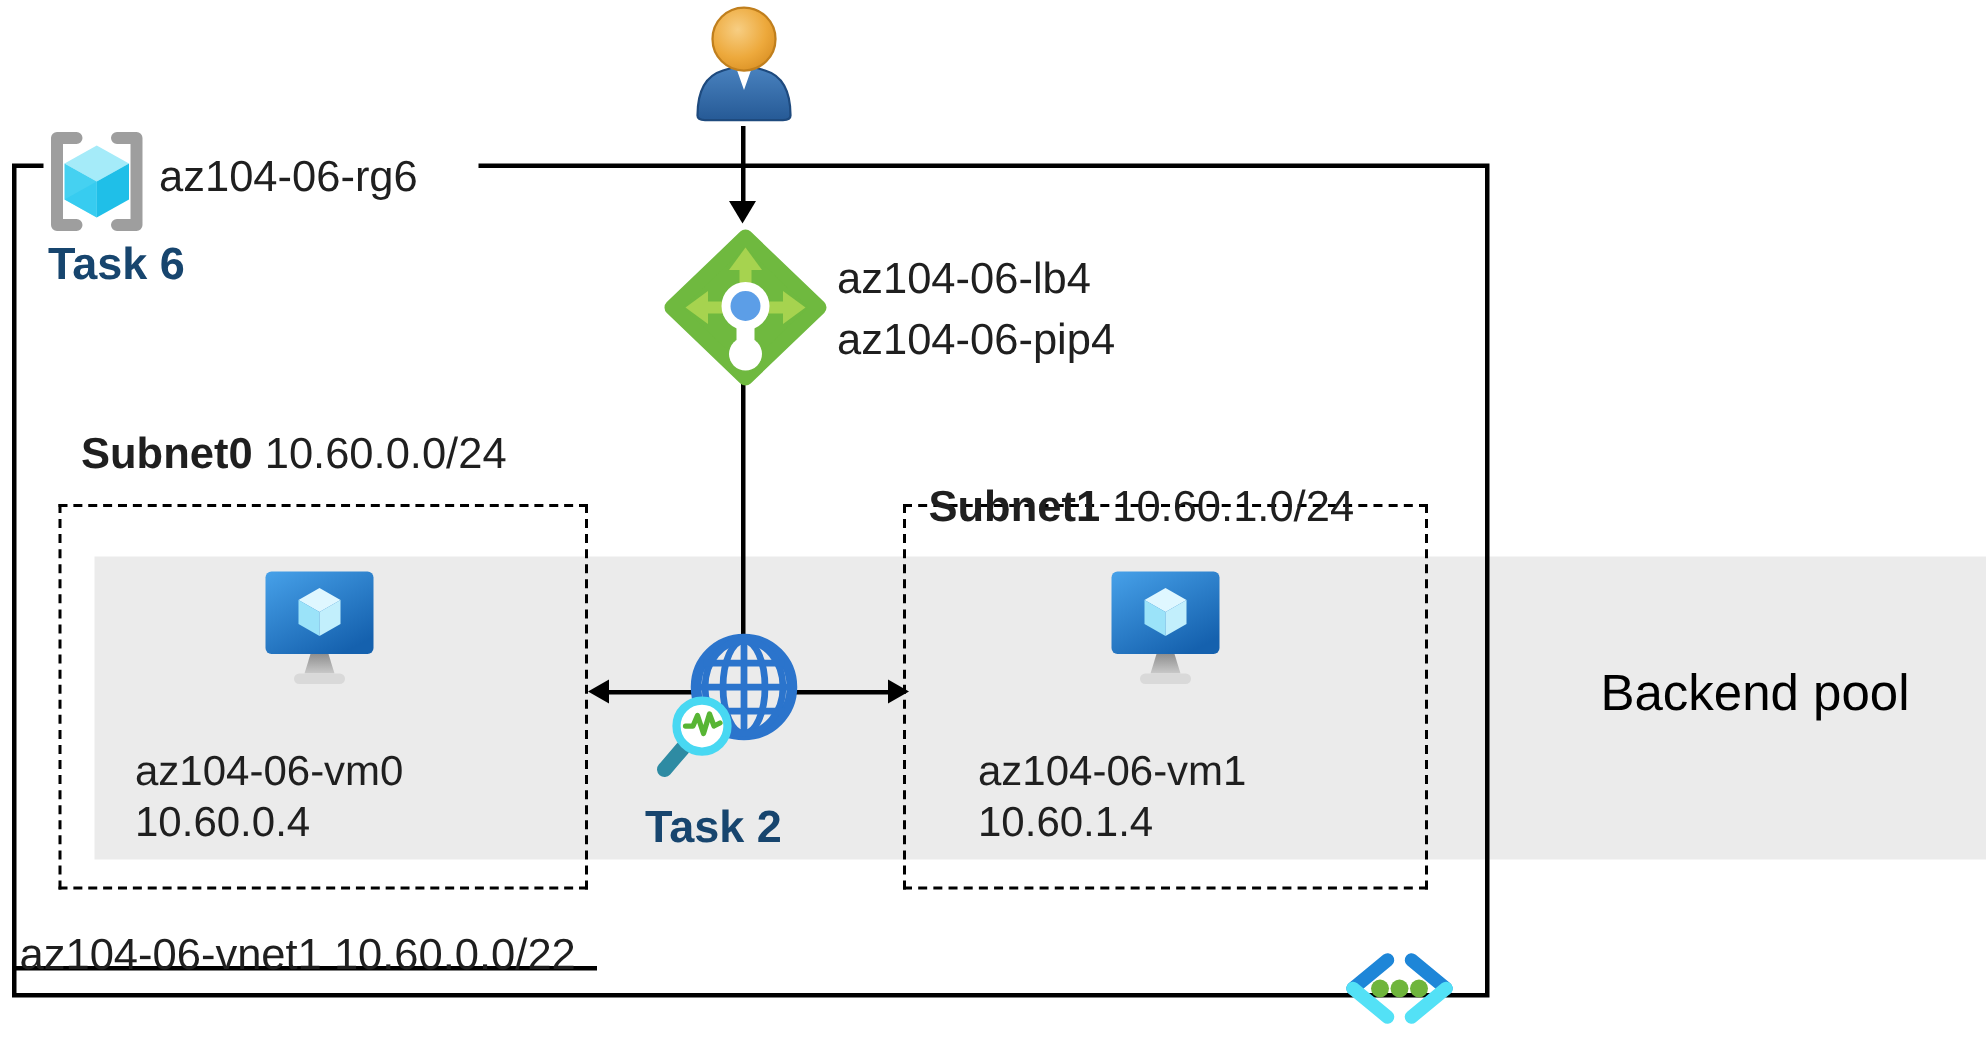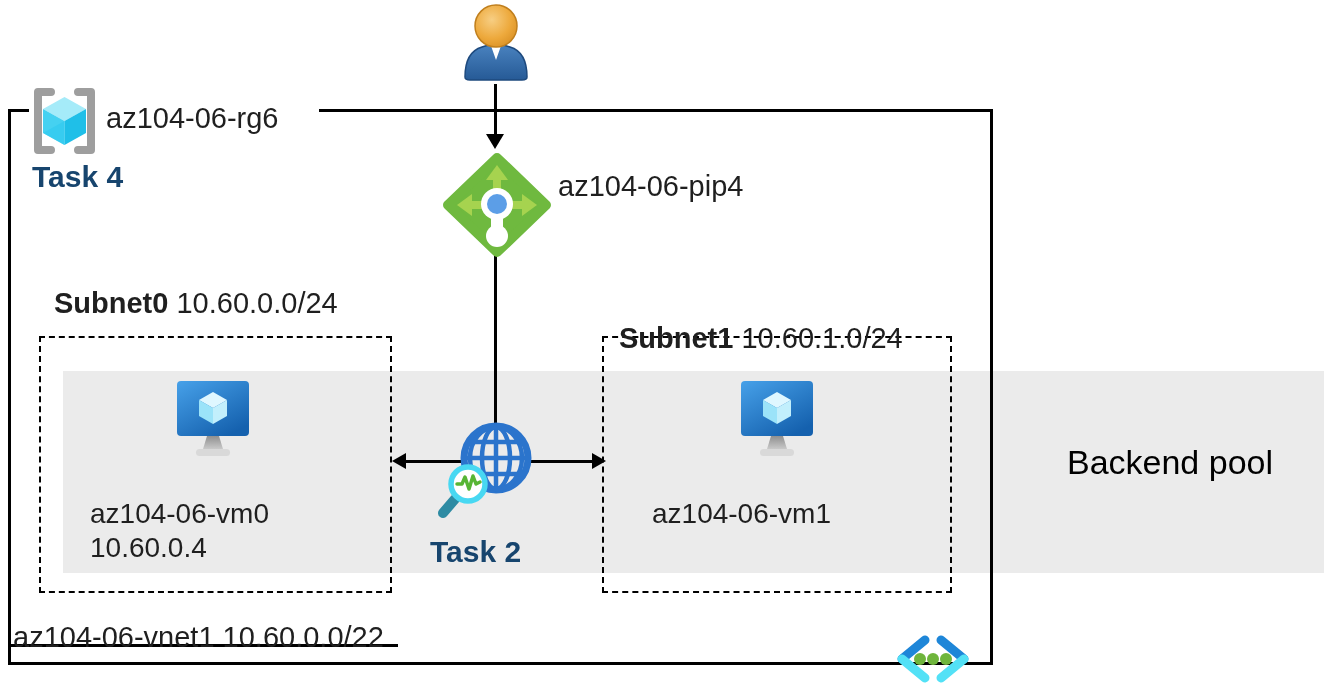--- a/index.html
+++ b/index.html
@@ -82,7 +82,7 @@
     <polygon points="16,48 37.5,36 37.5,60" fill="#2BC9EE" opacity="0.55"></polygon>
   </svg>
   <div class="abs txt" id="rg-label">az104-06-rg6</div>
-  <div class="abs task-label" id="task1-label">Task 4</div>
+  <div class="abs task-label" id="task1-label">Task 6</div>
 
   <svg class="abs icon" id="user-icon" width="76" height="80" viewBox="0 0 76 80">
     <defs>

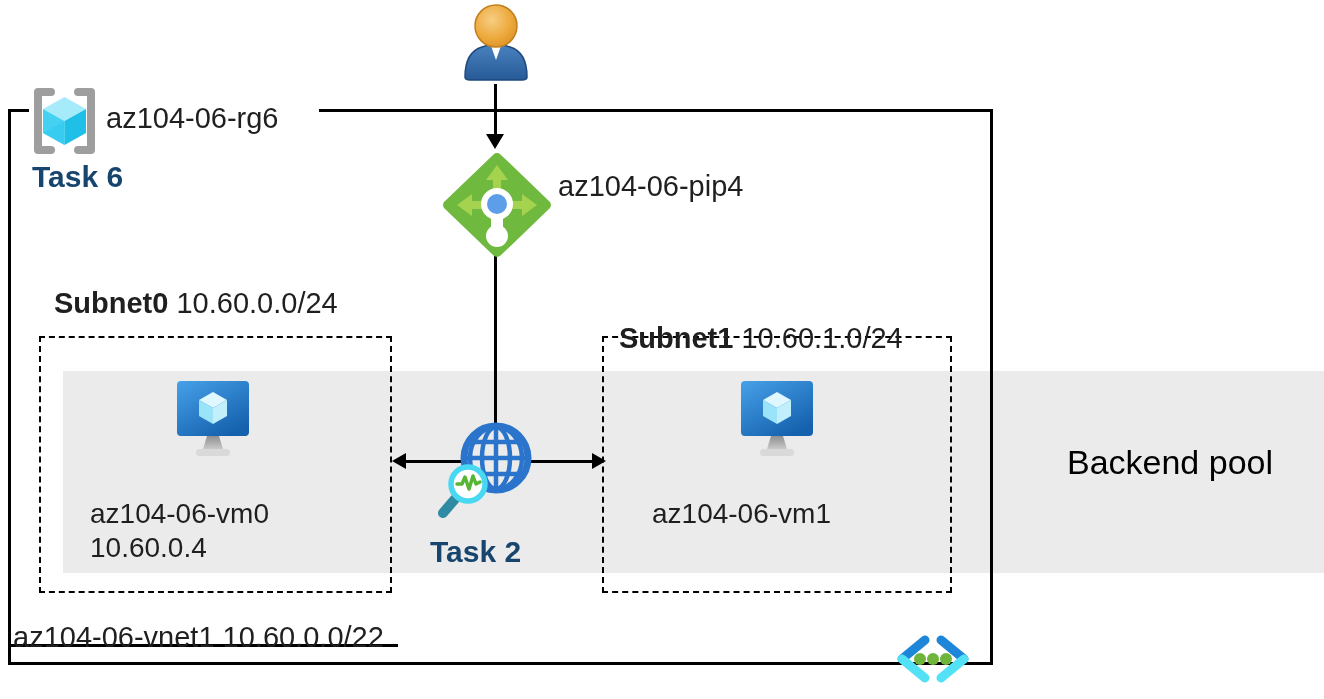--- a/index.html
+++ b/index.html
@@ -119,6 +119,7 @@
     <circle cx="59" cy="56" r="10" fill="#5C9EE7"></circle>
   </svg>
   <div class="abs txt" id="lb-labels">
+    <div>az104-06-lb4</div>
     <div>az104-06-pip4</div>
   </div>
   <div class="abs vline" id="lb-globe-line"></div>

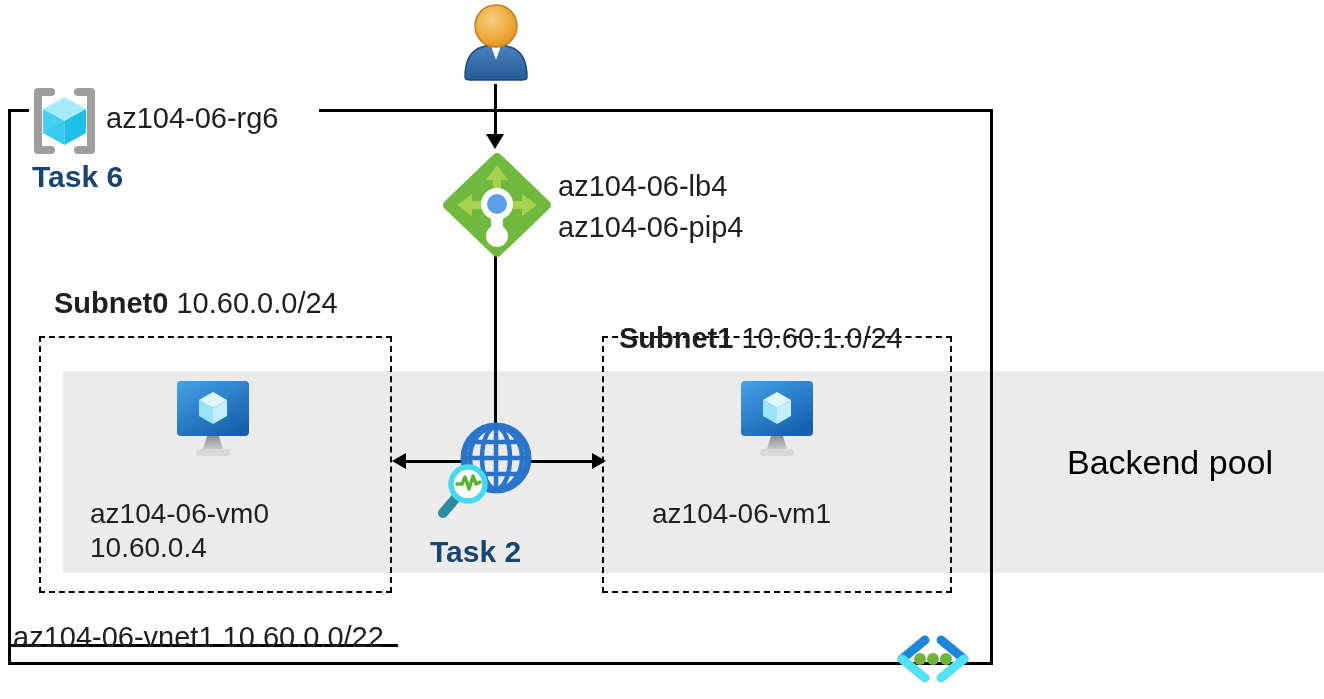--- a/index.html
+++ b/index.html
@@ -168,6 +168,7 @@
   </svg>
   <div class="abs vm-label-block" id="vm1-labels">
     <div>az104-06-vm1</div>
+    <div>10.60.1.4</div>
   </div>
 
   <div class="abs hline" id="pool-arrow-line"></div>

